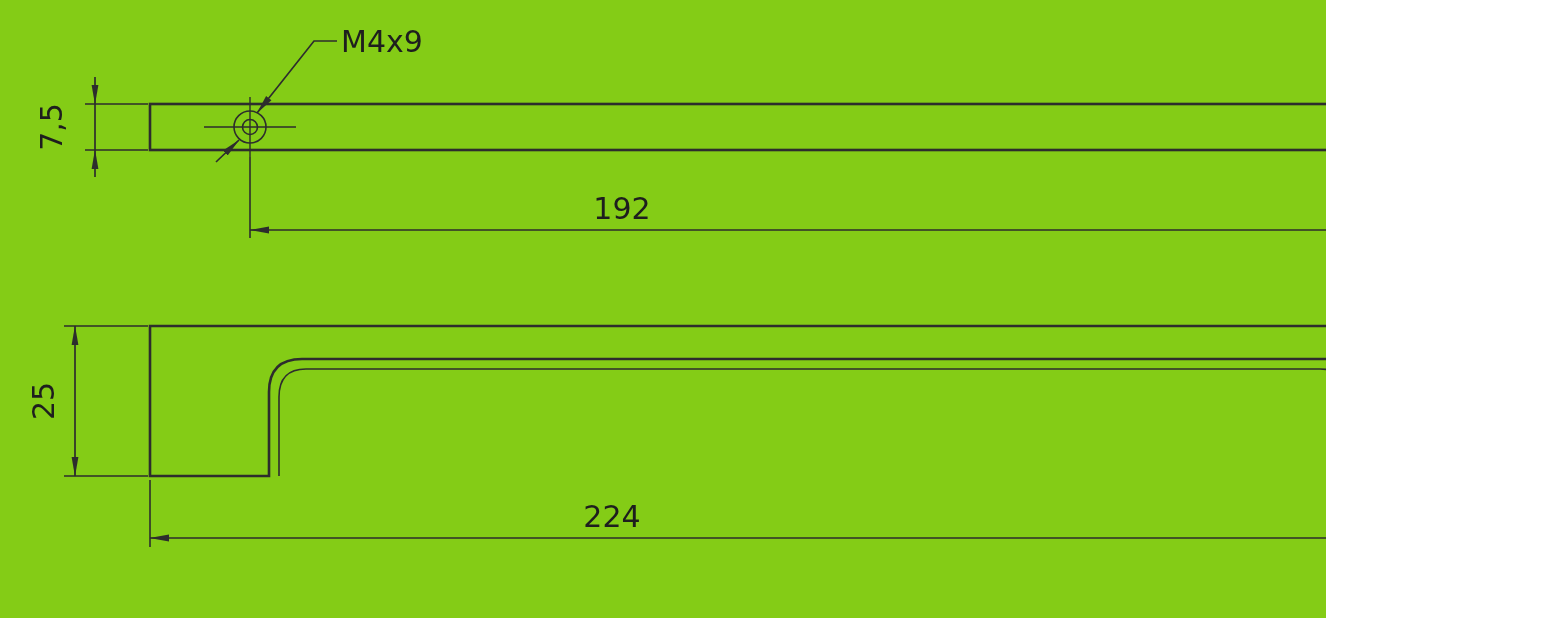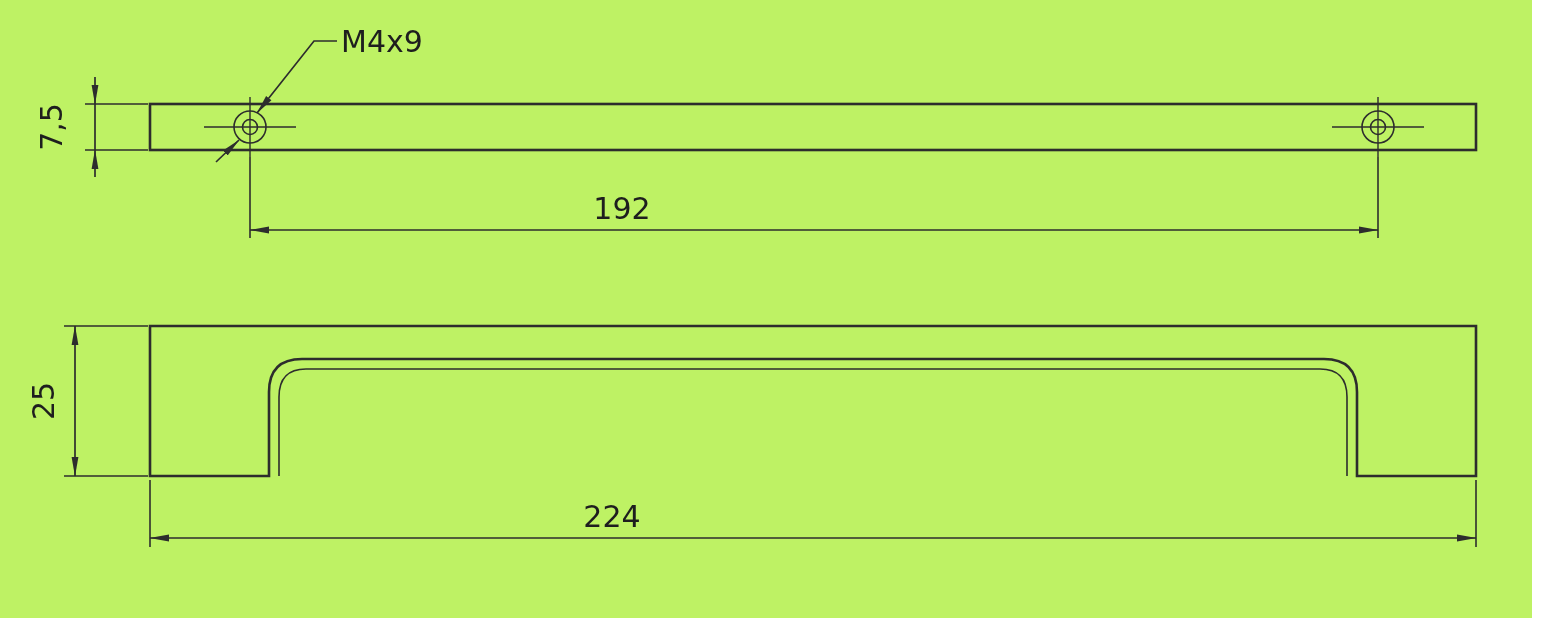--- a/index.html
+++ b/index.html
@@ -9,9 +9,9 @@
   }
   .canvas {
     position: relative;
-    width: 1532px;
+    width: 1326px;
     height: 618px;
-    background: #bef264;
+    background: #84cc16;
     font-family: "DejaVu Sans", "Liberation Sans", sans-serif;
     overflow: hidden;
   }

